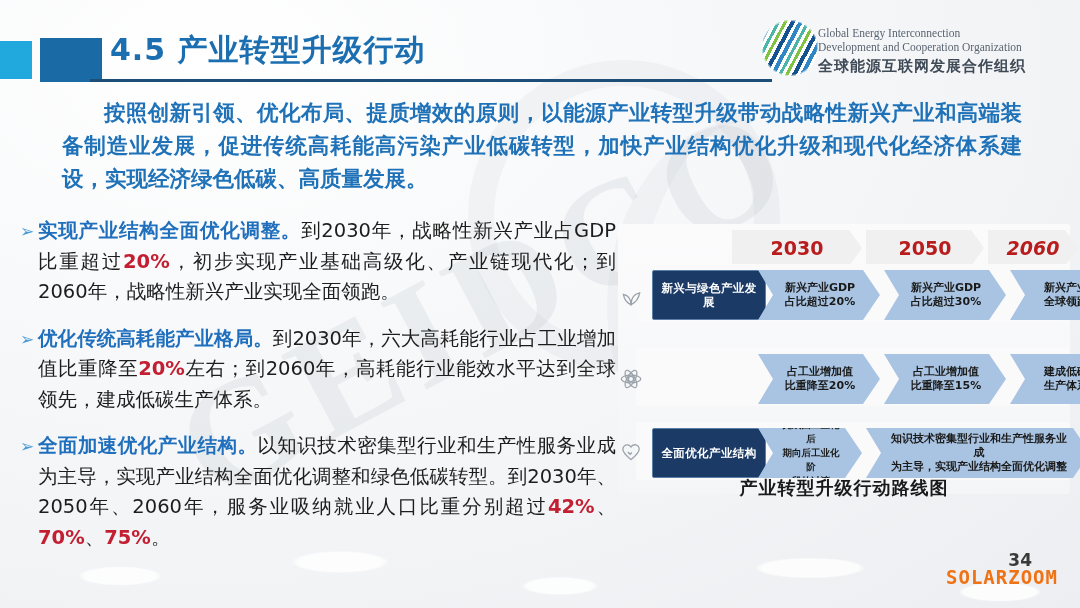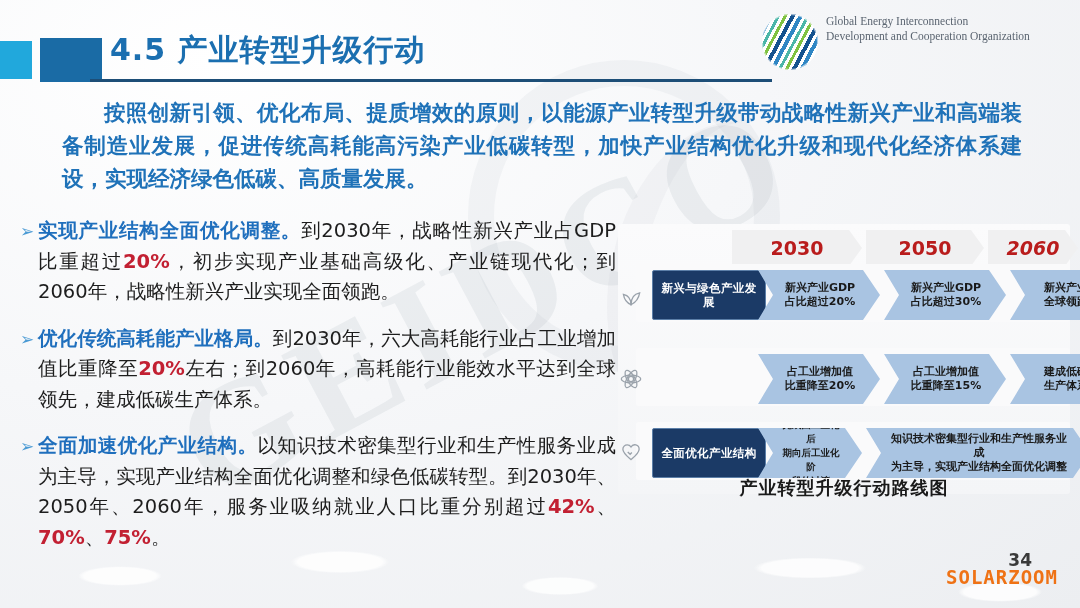--- a/index.html
+++ b/index.html
@@ -51,7 +51,7 @@
   
   .logo{
     position:absolute;left:762px;top:14px;width:308px;height:62px;
-    display:flex;align-items:flex-start;gap:8px;
+    display:flex;align-items:flex-end;gap:0;
   }
   .logo-globe{
     width:56px;height:56px;border-radius:50%;flex:0 0 auto;

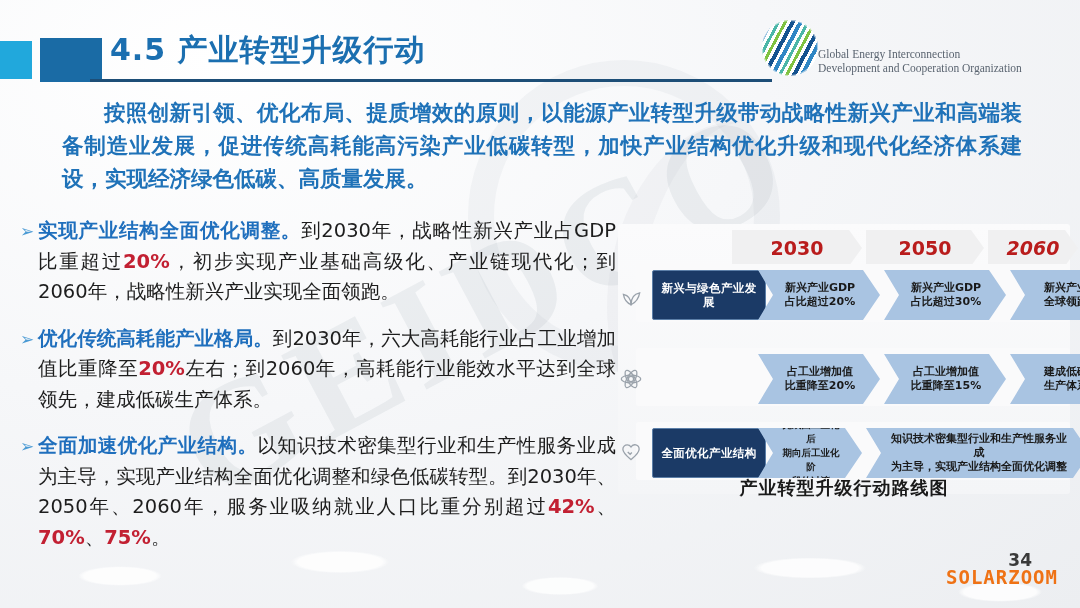--- a/index.html
+++ b/index.html
@@ -183,6 +183,7 @@
     <div class="logo-text">
       <div class="logo-en">Global Energy Interconnection</div>
       <div class="logo-en">Development and Cooperation Organization</div>
+      <div class="logo-cn">全球能源互联网发展合作组织</div>
     </div>
   </div>
 

